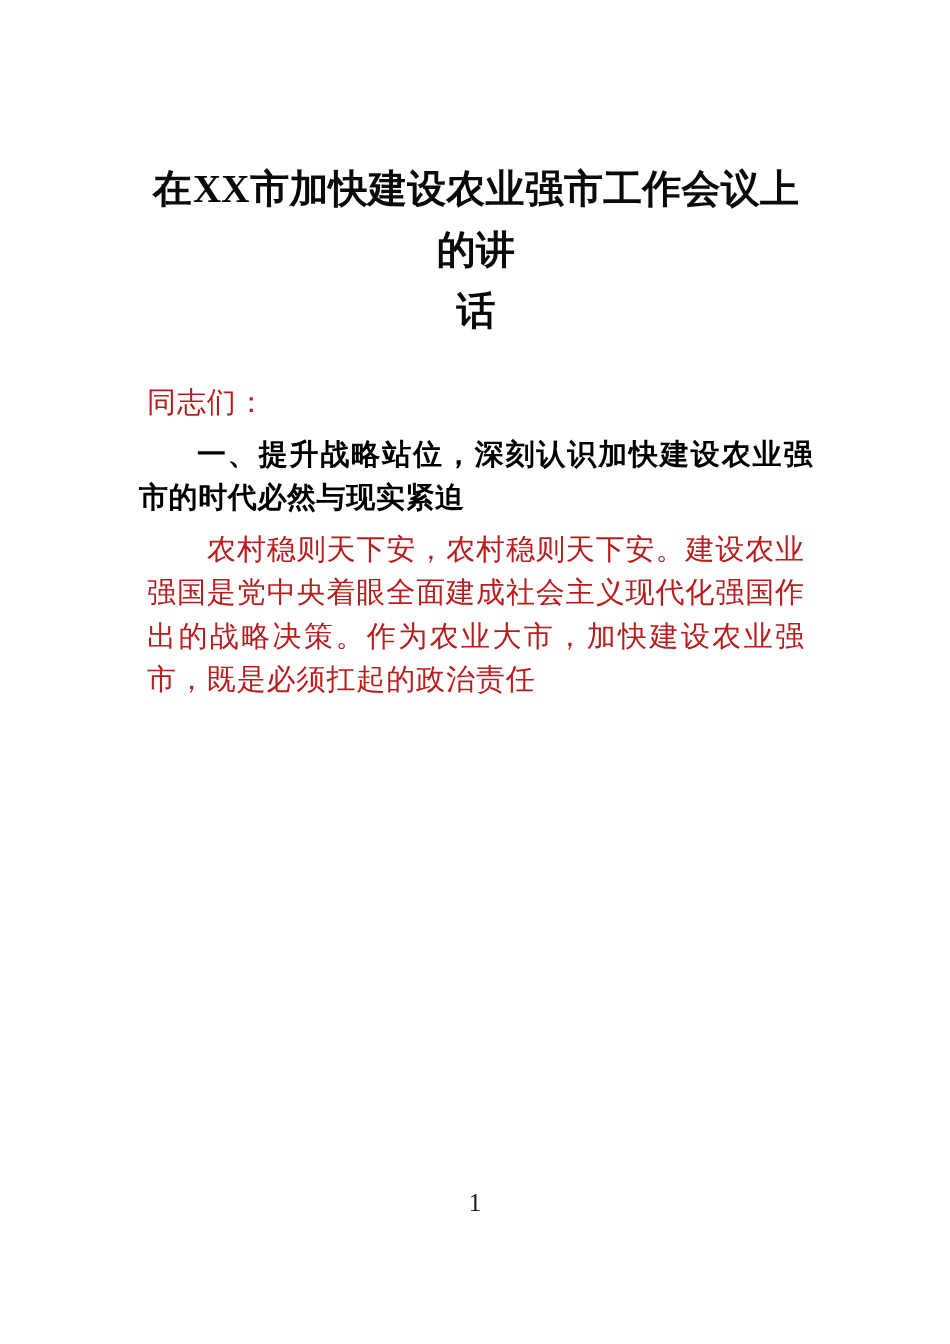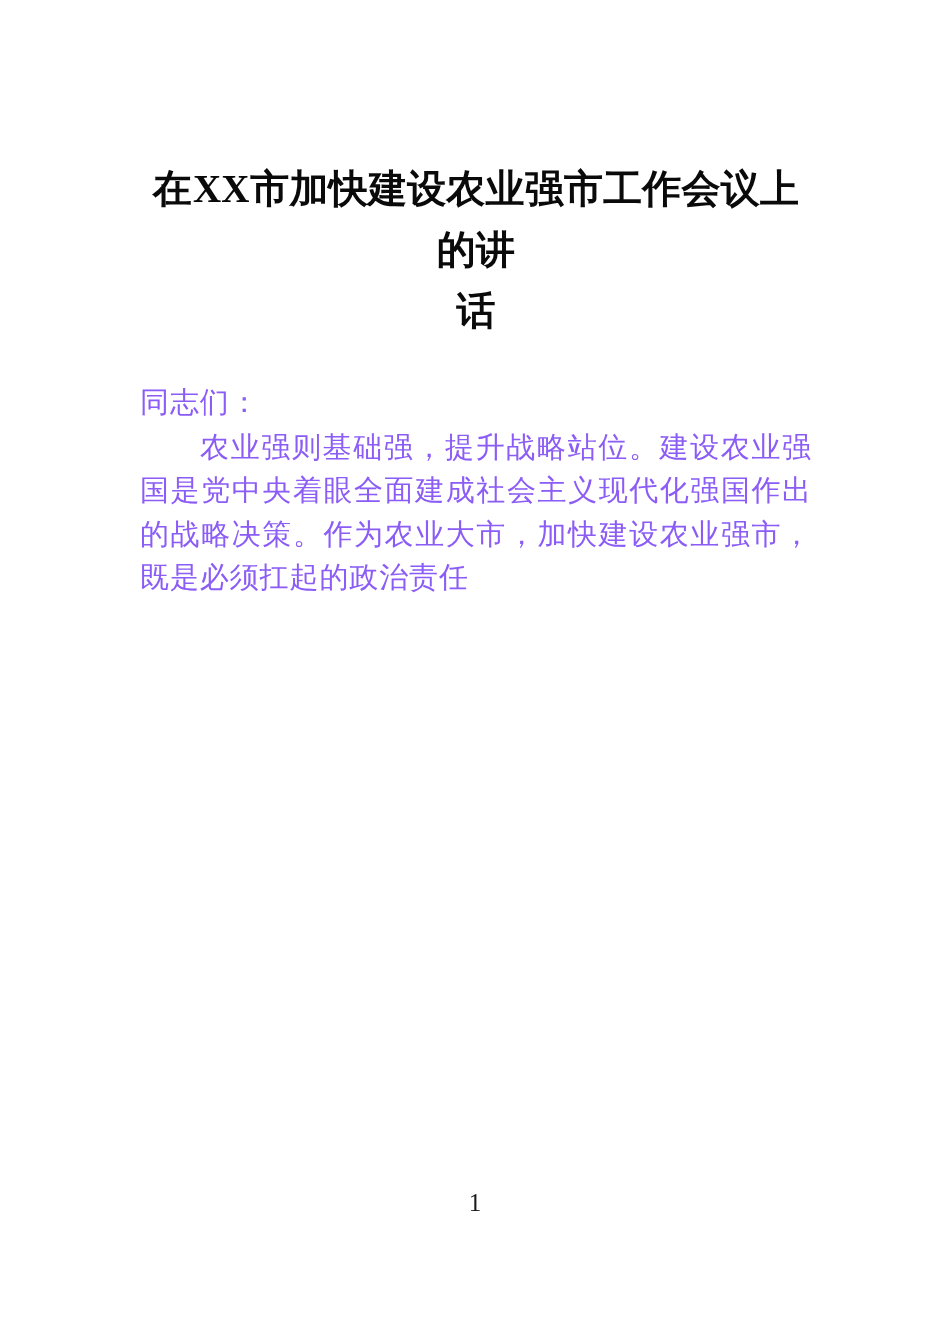--- a/index.html
+++ b/index.html
@@ -54,14 +54,14 @@
   }
 
   p.para {
-    margin: 1px;
+    margin: 8px;
     font-family: "DejaVu Serif", "Liberation Serif", serif;
     font-size: 29px;
     line-height: 43.5px;
     letter-spacing: 0.9px;
     text-align: justify;
     text-justify: inter-character;
-    color: #8b5cf6;
+    color: #b91c1c;
     word-break: break-all;
   }
 

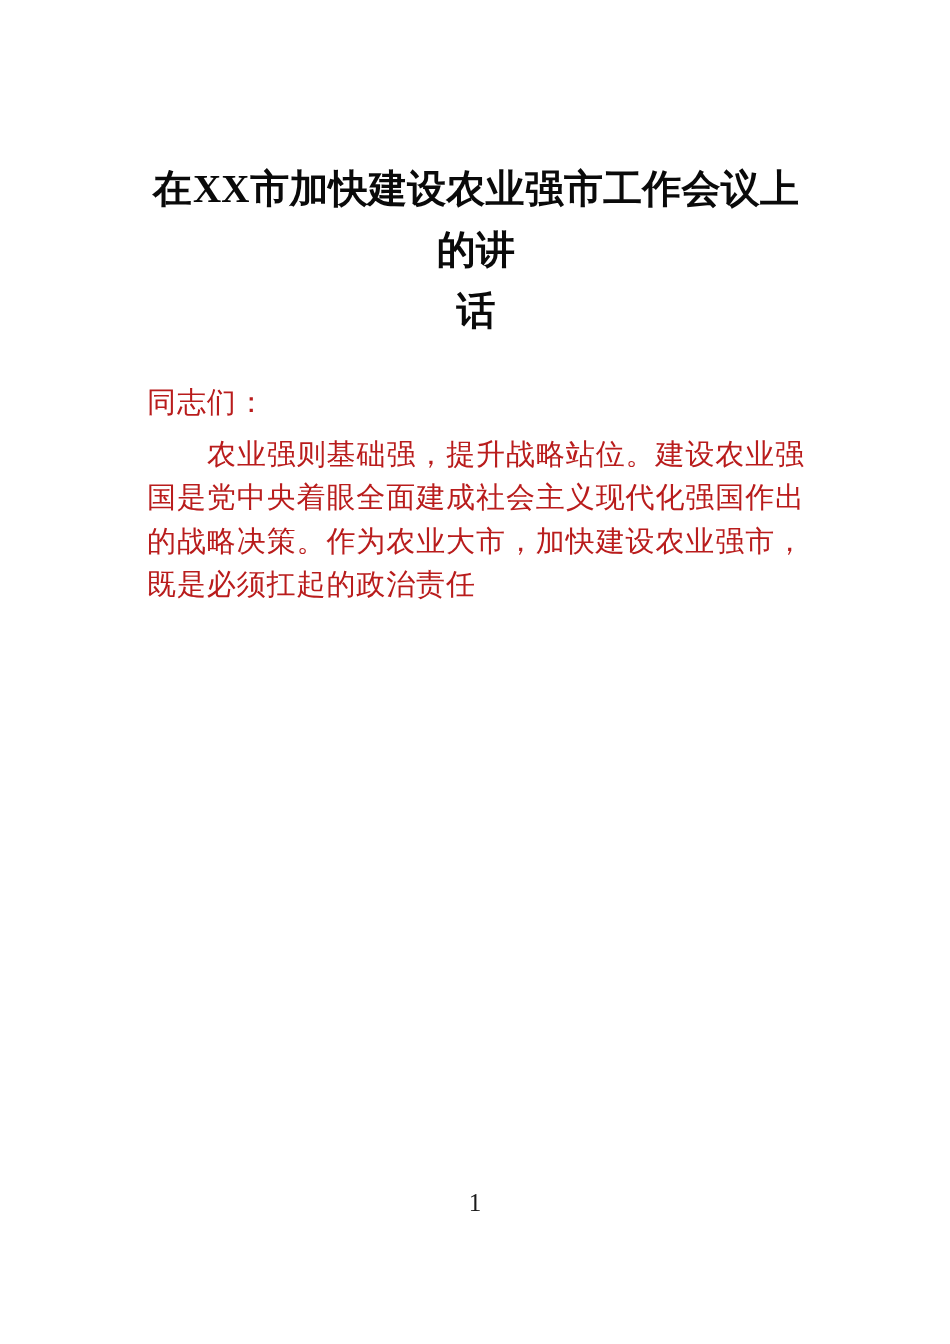--- a/index.html
+++ b/index.html
@@ -123,6 +123,7 @@
 
 
 
+      <p class="section-heading">一、提升战略站位，深刻认识加快建设农业强市的时代必然与现实紧迫</p>
 
       <p class="para indent">农业强则基础强，提升战略站位。建设农业强国是党中央着眼全面建成社会主义现代化强国作出的战略决策。作为农业大市，加快建设农业强市，既是必须扛起的政治责任</p>
 

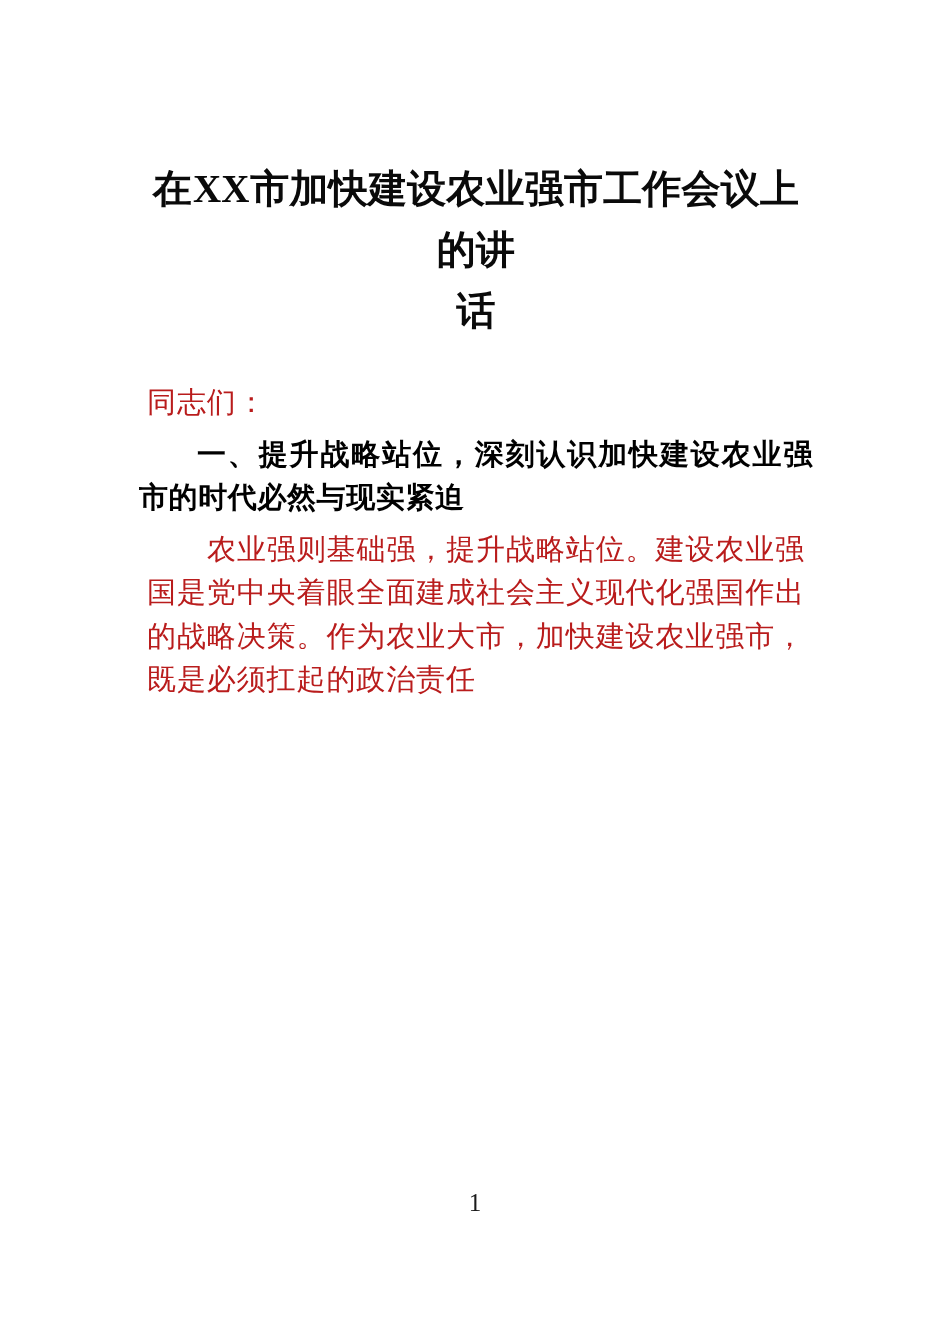--- a/index.html
+++ b/index.html
@@ -125,7 +125,7 @@
 
       <p class="section-heading">一、提升战略站位，深刻认识加快建设农业强市的时代必然与现实紧迫</p>
 
-      <p class="para indent">农业强则基础强，提升战略站位。建设农业强国是党中央着眼全面建成社会主义现代化强国作出的战略决策。作为农业大市，加快建设农业强市，既是必须扛起的政治责任</p>
+      <p class="para indent">农村稳则天下安，农村稳则天下安。建设农业强国是党中央着眼全面建成社会主义现代化强国作出的战略决策。作为农业大市，加快建设农业强市，既是必须扛起的政治责任</p>
 
     </div>
   </div>

